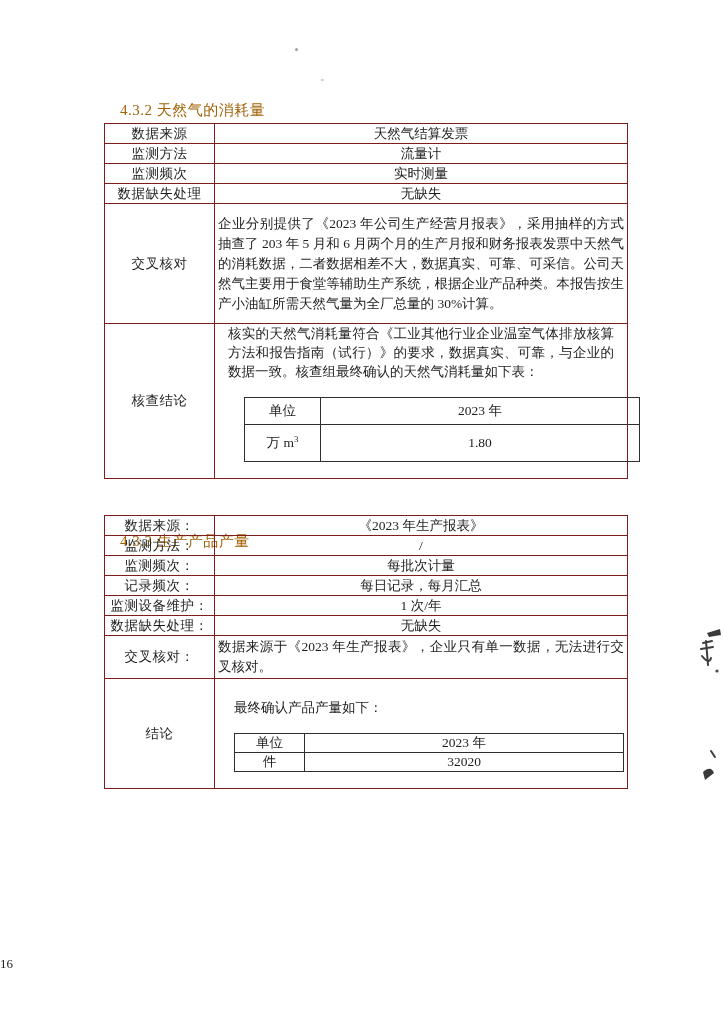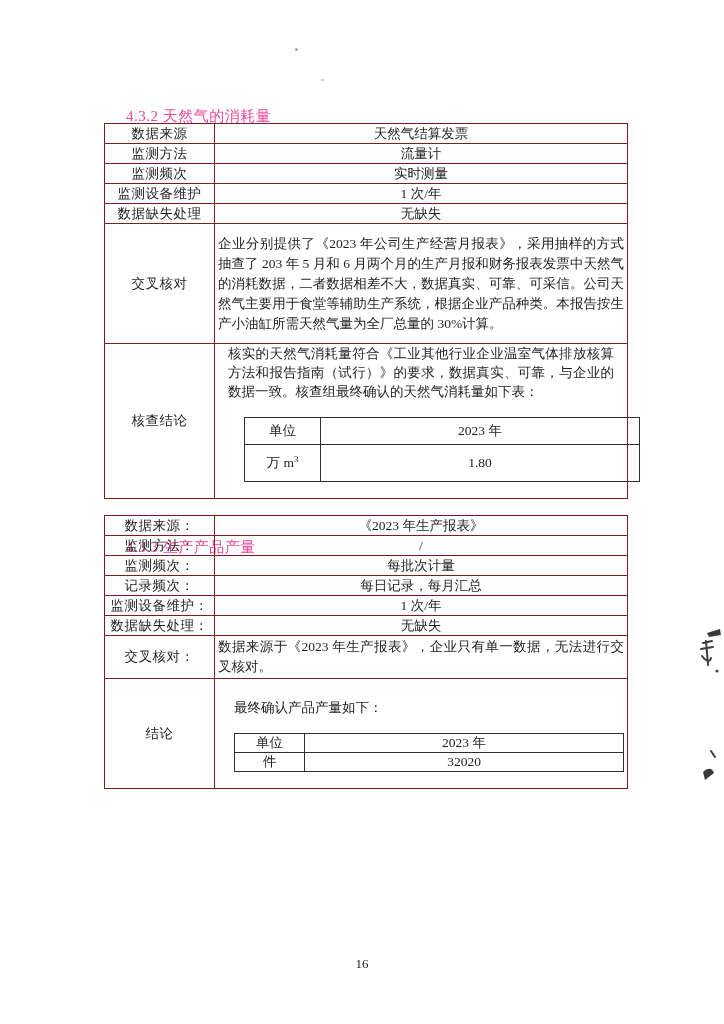--- a/index.html
+++ b/index.html
@@ -9,9 +9,9 @@
     color:#1d1d1d; overflow:hidden;
   }
   .sec-title {
-    position:absolute; left:108px; margin:18px;
+    position:absolute; left:108px; margin:12px;
     font-size:15px; font-weight:normal; letter-spacing:0.5px;
-    color:#ec4899;
+    color:#a16207;
   }
   #sec1-title { top:89px; }
   #sec2-title { top:520px; }

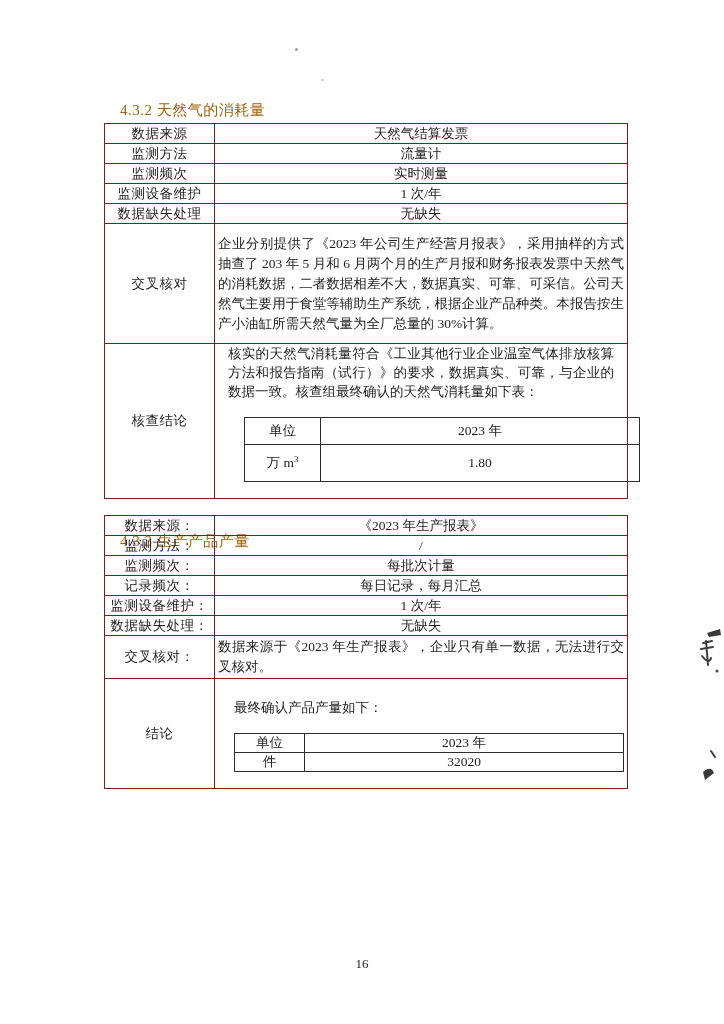--- a/index.html
+++ b/index.html
@@ -87,10 +87,6 @@
       <tr class="h20">
         <td class="lbl">监测频次</td>
         <td class="val">实时测量</td>
-      </tr>
-      <tr class="h20">
-        <td class="lbl">监测设备维护</td>
-        <td class="val">1 次/年</td>
       </tr>
       <tr class="h20">
         <td class="lbl">数据缺失处理</td>

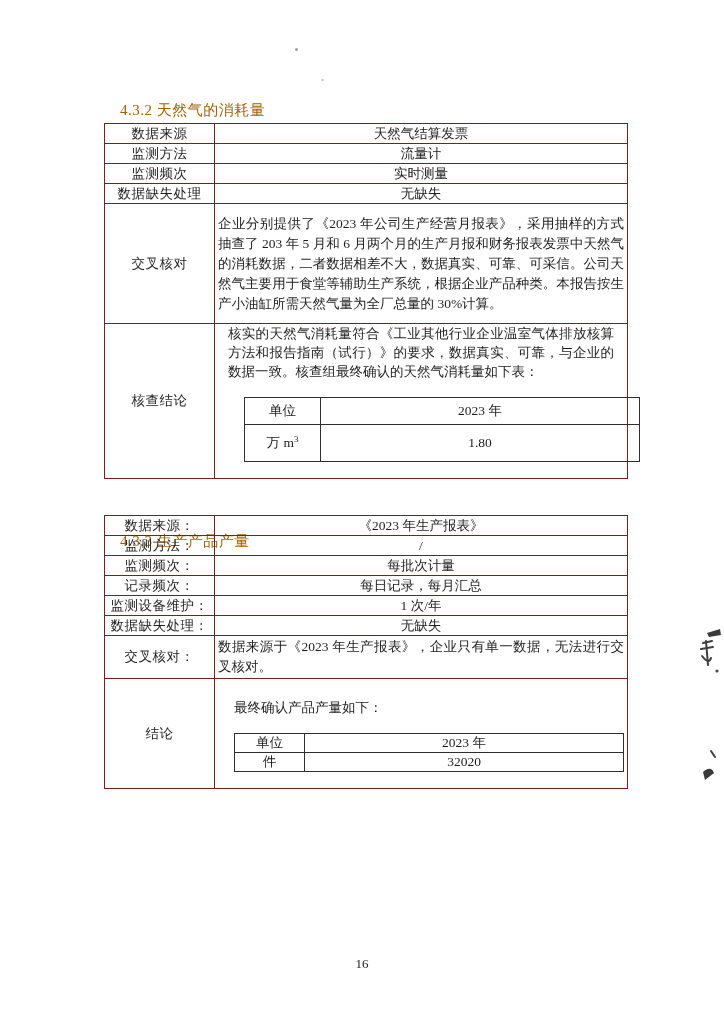--- a/index.html
+++ b/index.html
@@ -54,7 +54,7 @@
 
   .page-number {
     position:absolute; top:956px; left:0; width:100%;
-    text-align:center; font-size:13px; color:#222;
+    text-align:left; font-size:13px; color:#222;
   }
   .dot { position:absolute; border-radius:50%; }
   #dot1 { left:295px; top:48px;  width:3px; height:3px; background:#9f9f9f; }

